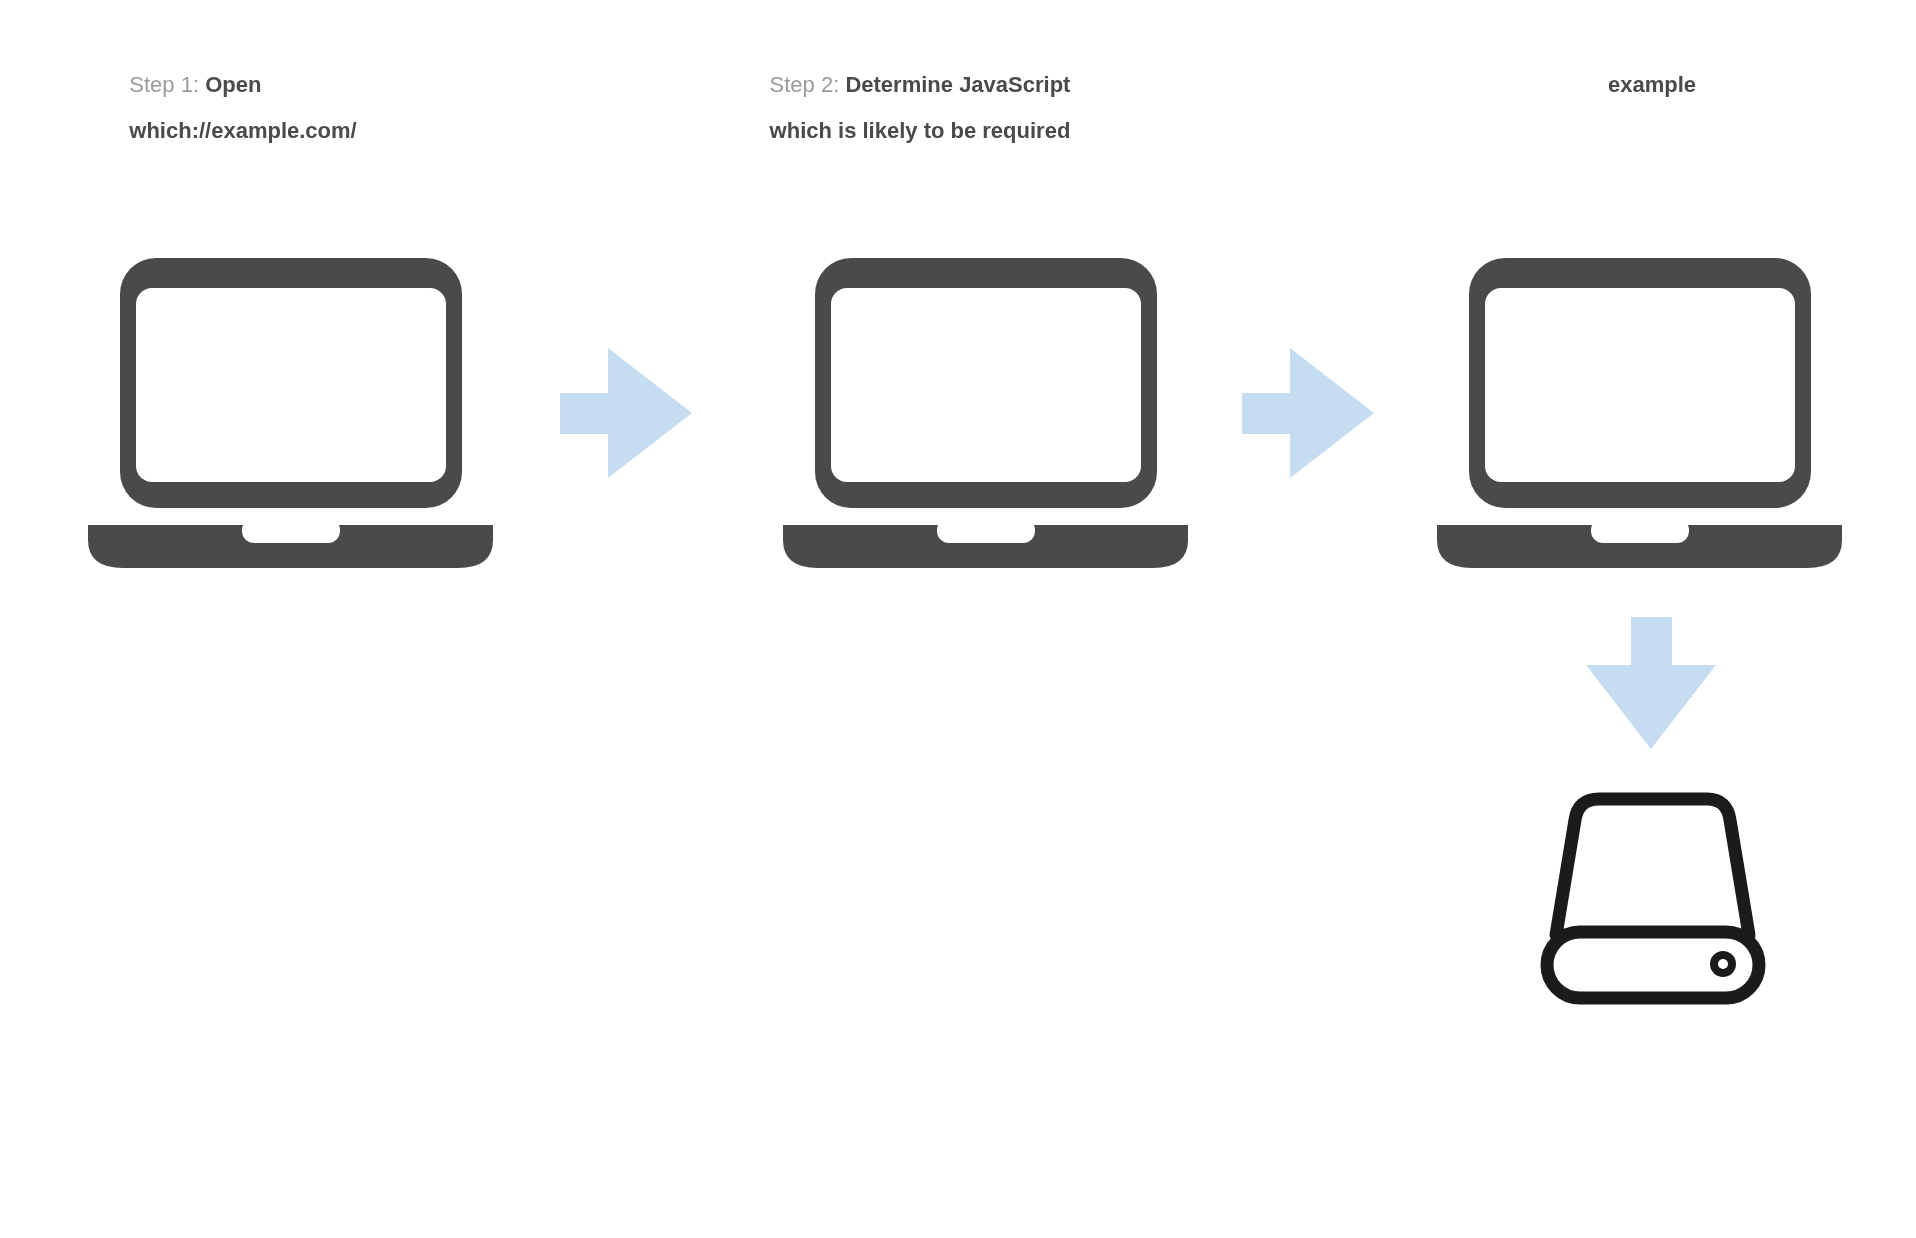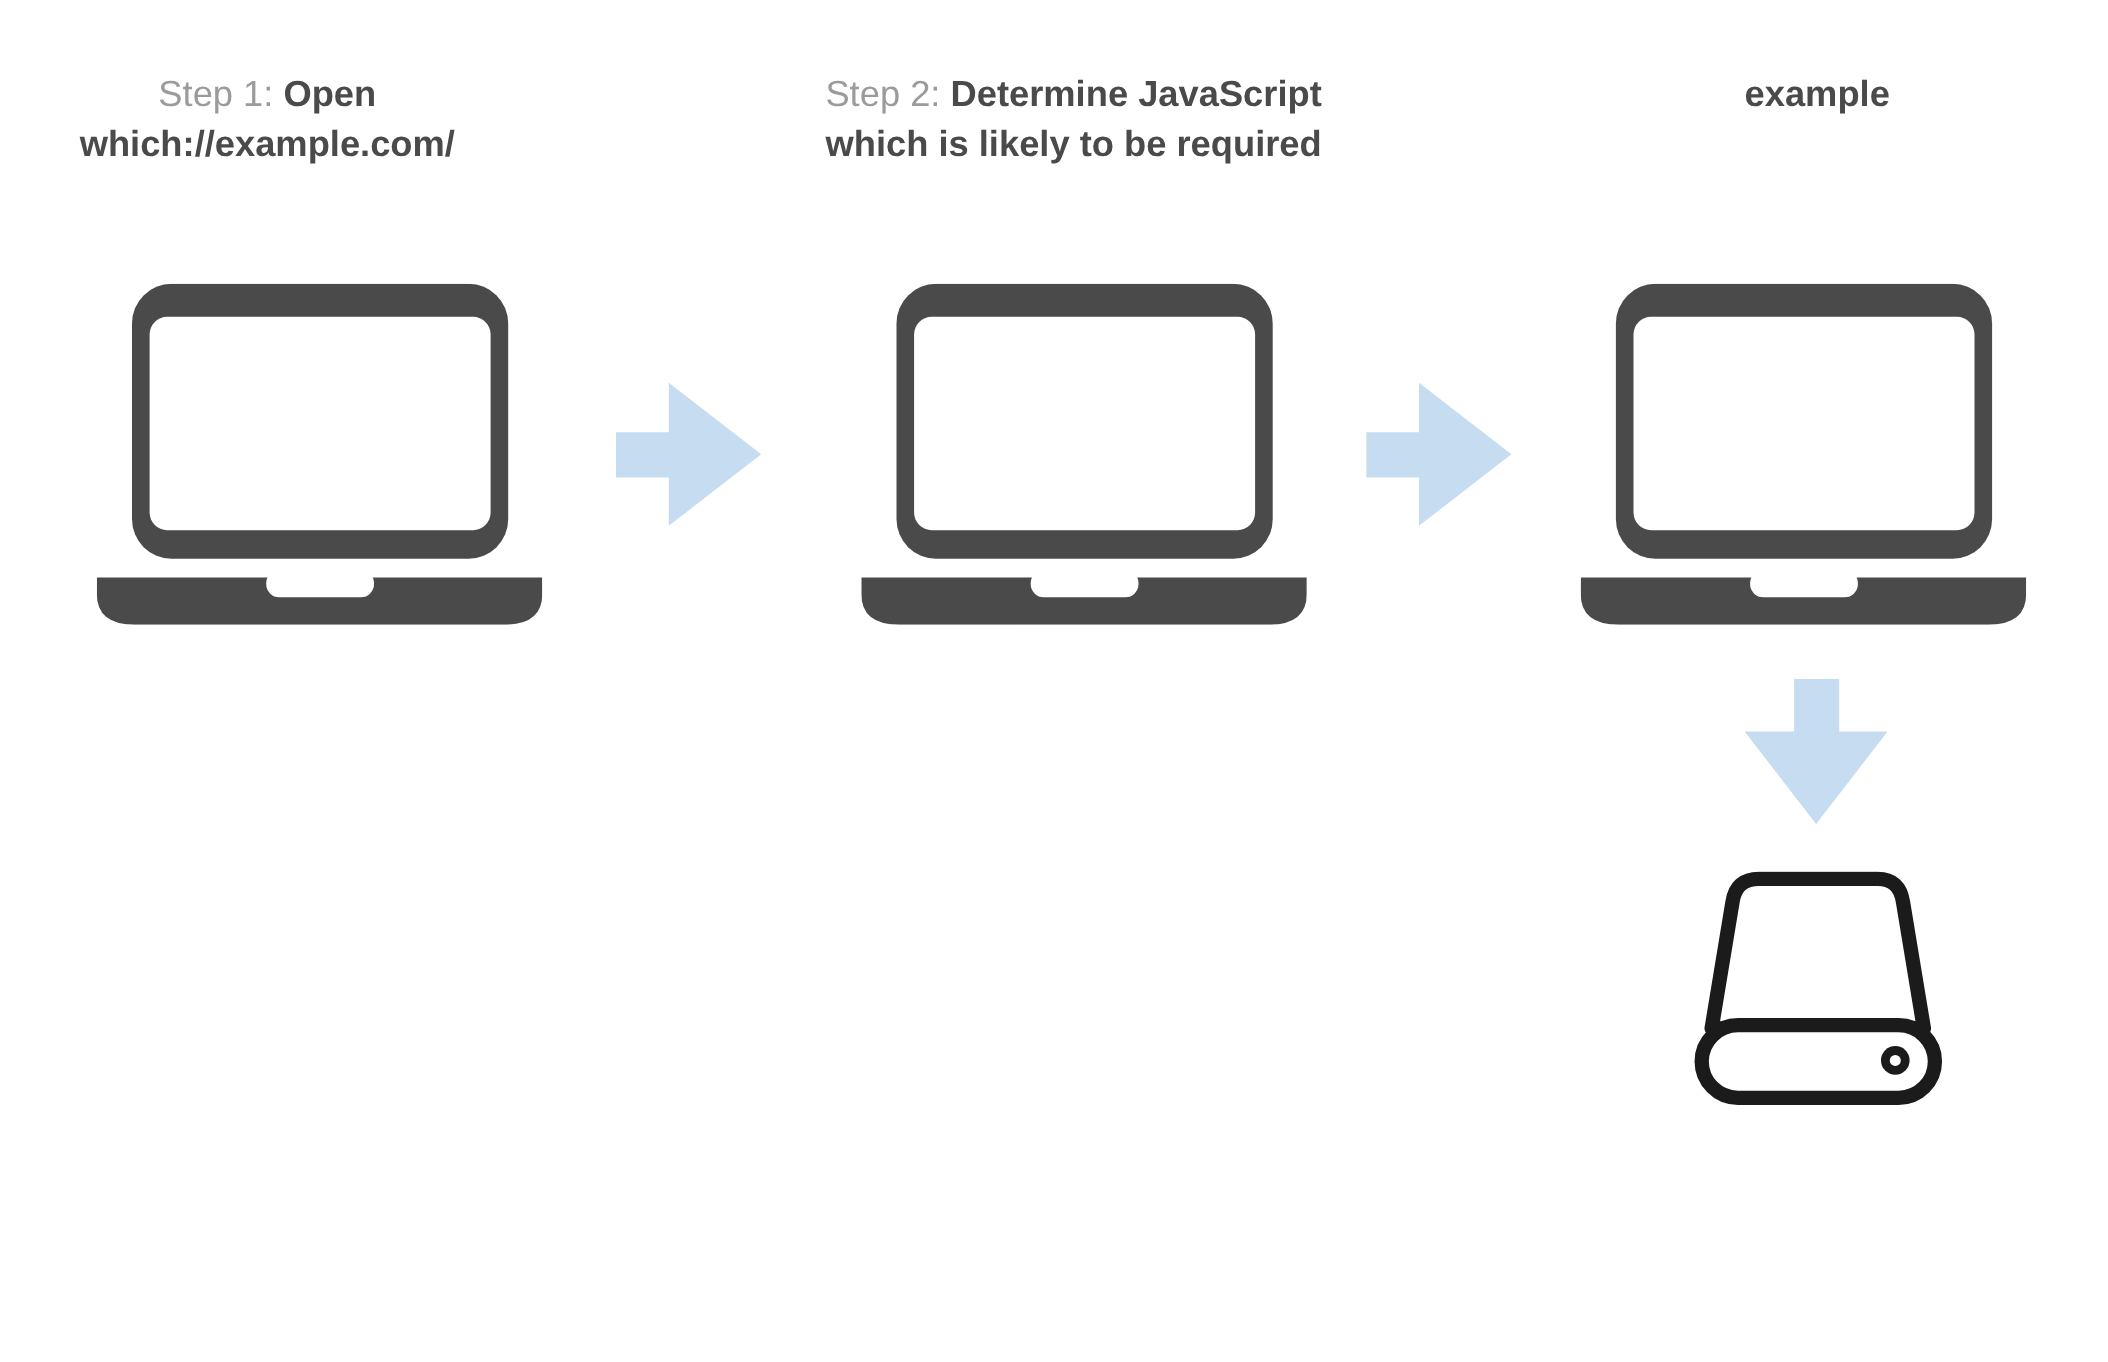--- a/index.html
+++ b/index.html
@@ -23,8 +23,8 @@
   .caption {
     position: absolute;
     transform: translateX(-50%);
-    text-align: center;
-    font-size: 33px;
+    text-align: left;
+    font-size: 22px;
     line-height: 46px;
     white-space: nowrap;
   }

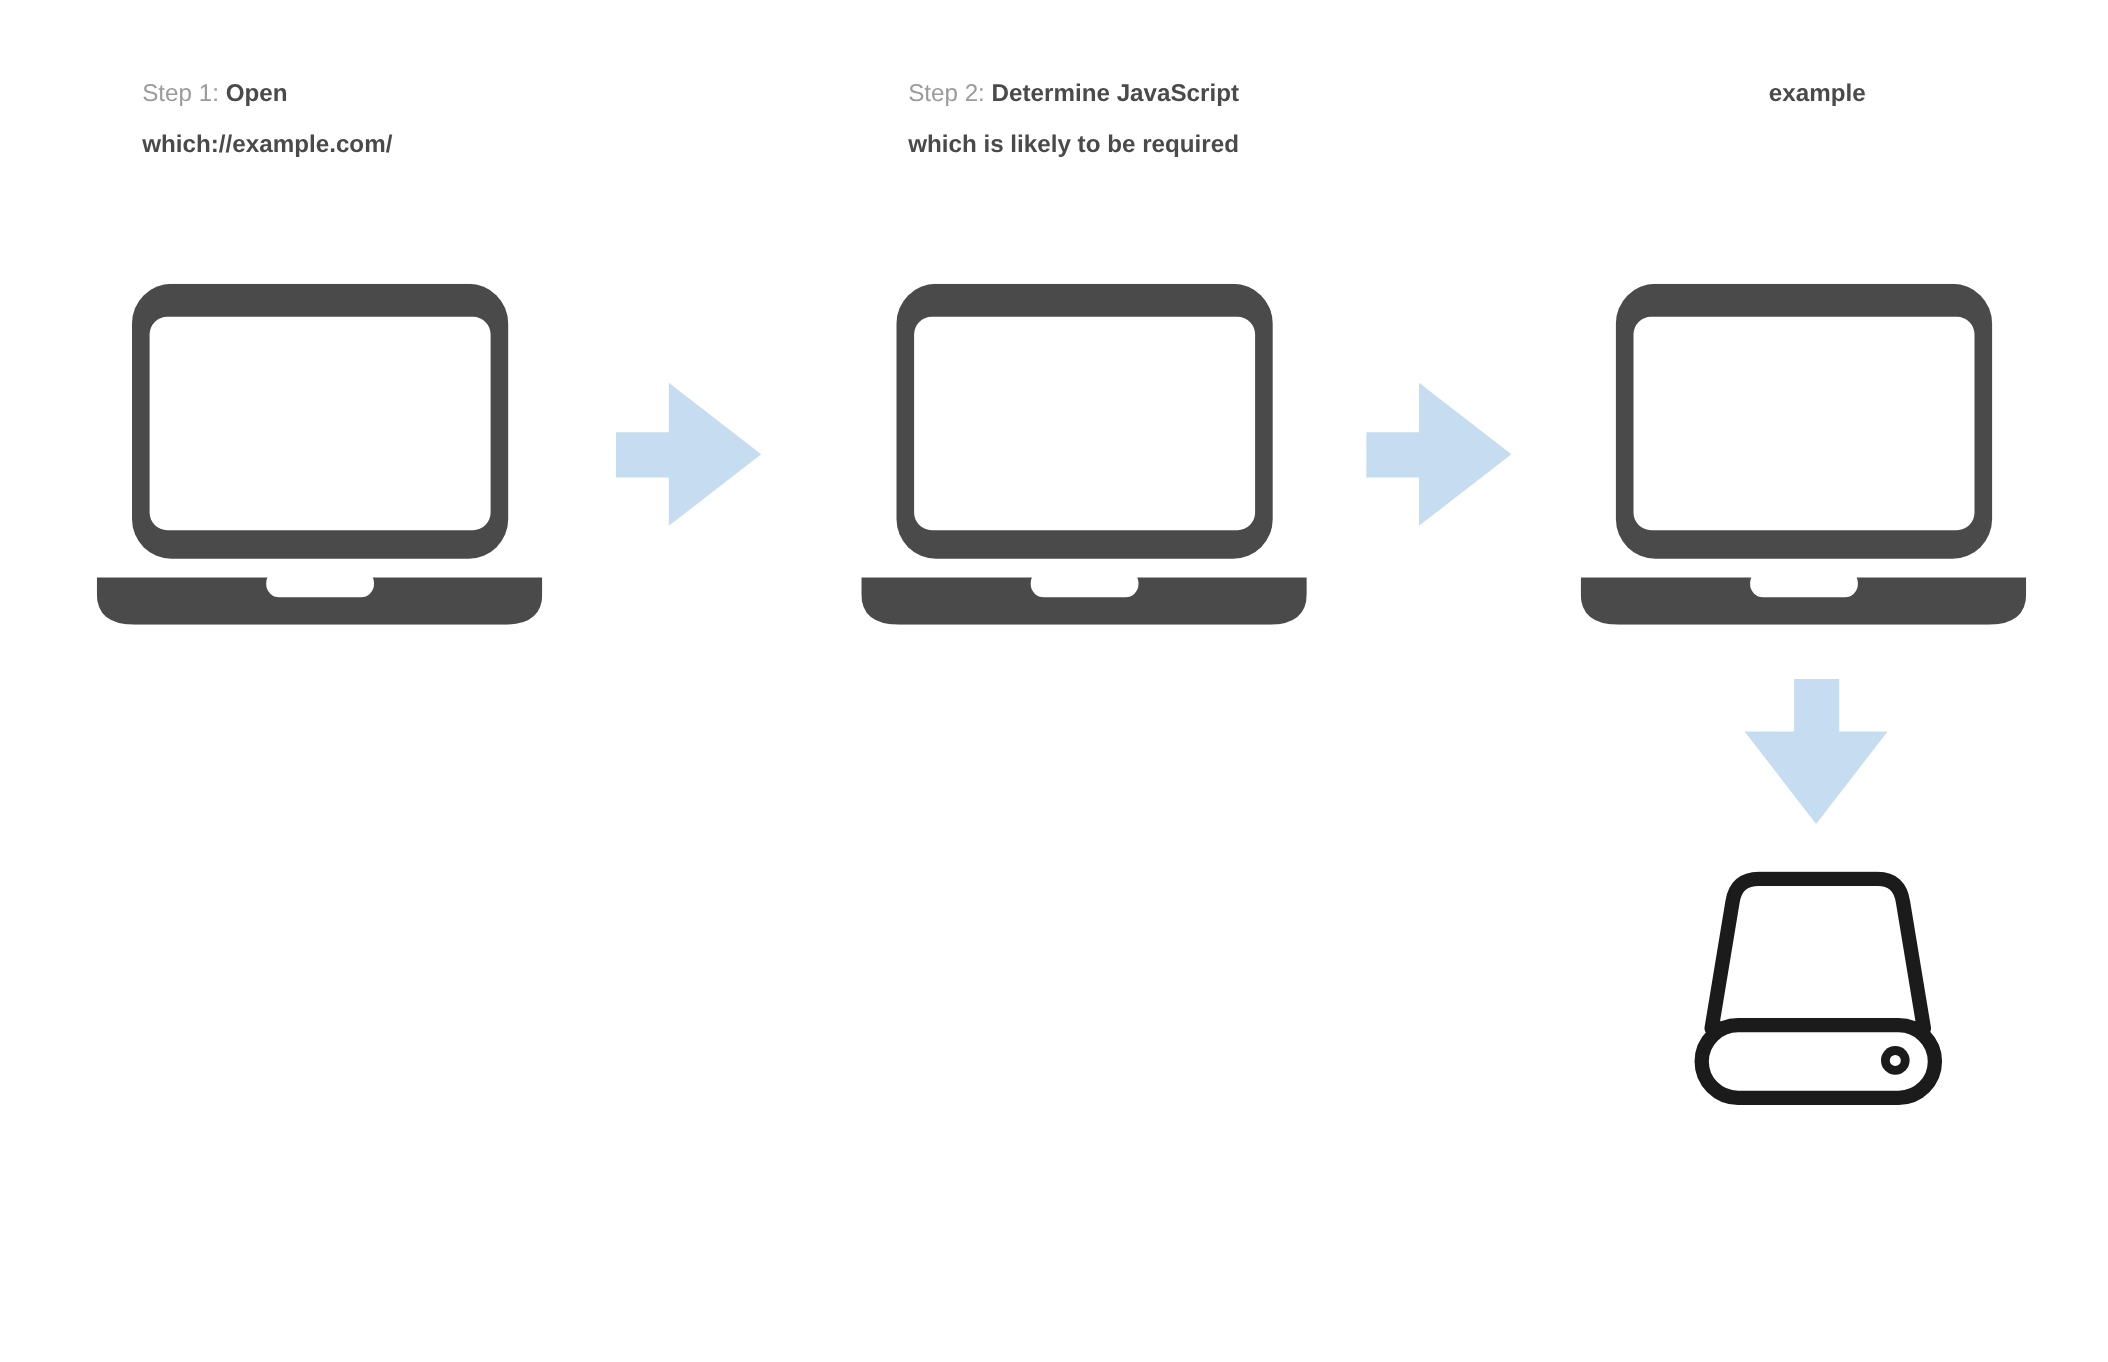--- a/index.html
+++ b/index.html
@@ -48,7 +48,7 @@
     <div class="cap-line cap-bold">which://example.com/</div>
   </div>
 
-  <div class="caption" style="left:976px; top:62px;">
+  <div class="caption" style="left:920px; top:62px;">
     <div class="cap-line"><span class="cap-prefix">Step 2:</span> <span class="cap-bold">Determine JavaScript</span></div>
     <div class="cap-line cap-bold">which is likely to be required</div>
   </div>

